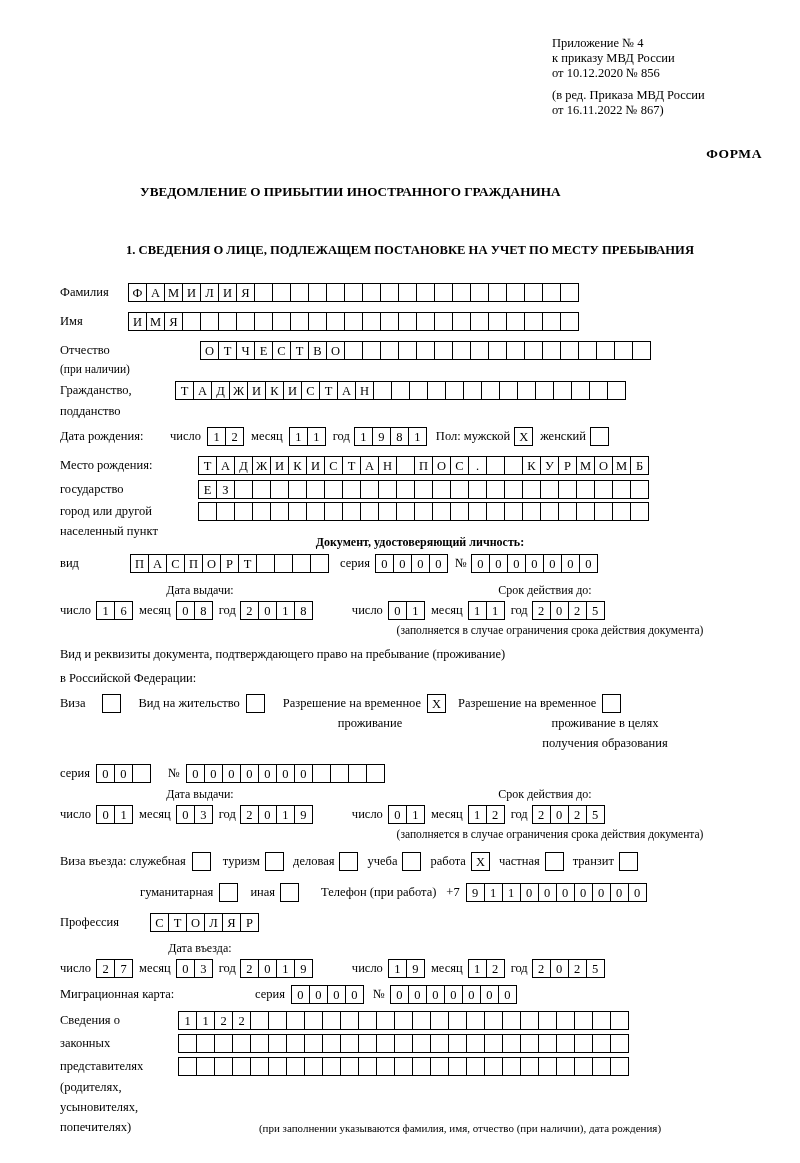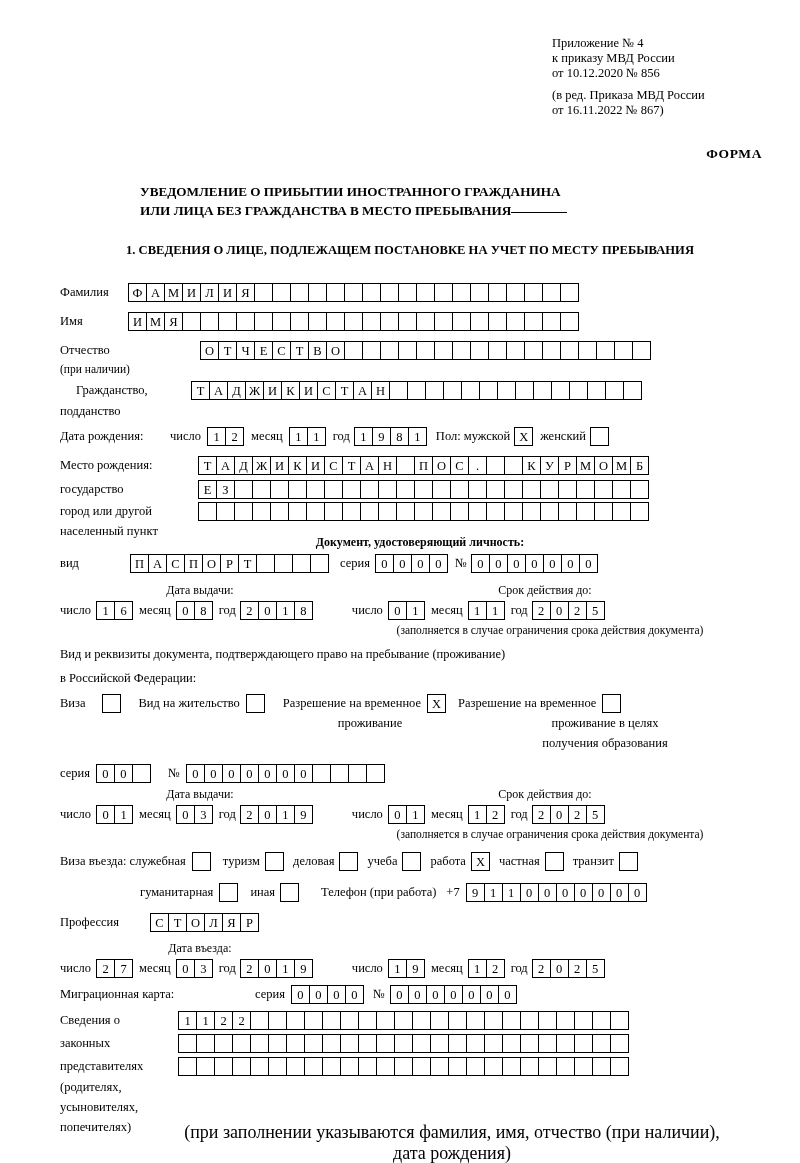--- a/index.html
+++ b/index.html
@@ -128,7 +128,6 @@
 
   <div class="title">
     <div>УВЕДОМЛЕНИЕ О ПРИБЫТИИ ИНОСТРАННОГО ГРАЖДАНИНА</div>
-    <div><span>ИЛИ ЛИЦА БЕЗ ГРАЖДАНСТВА В МЕСТО ПРЕБЫВАНИЯ</span><span class="ul"></span></div>
   </div>
 
   <div class="section1">1. СВЕДЕНИЯ О ЛИЦЕ, ПОДЛЕЖАЩЕМ ПОСТАНОВКЕ НА УЧЕТ ПО МЕСТУ ПРЕБЫВАНИЯ</div>

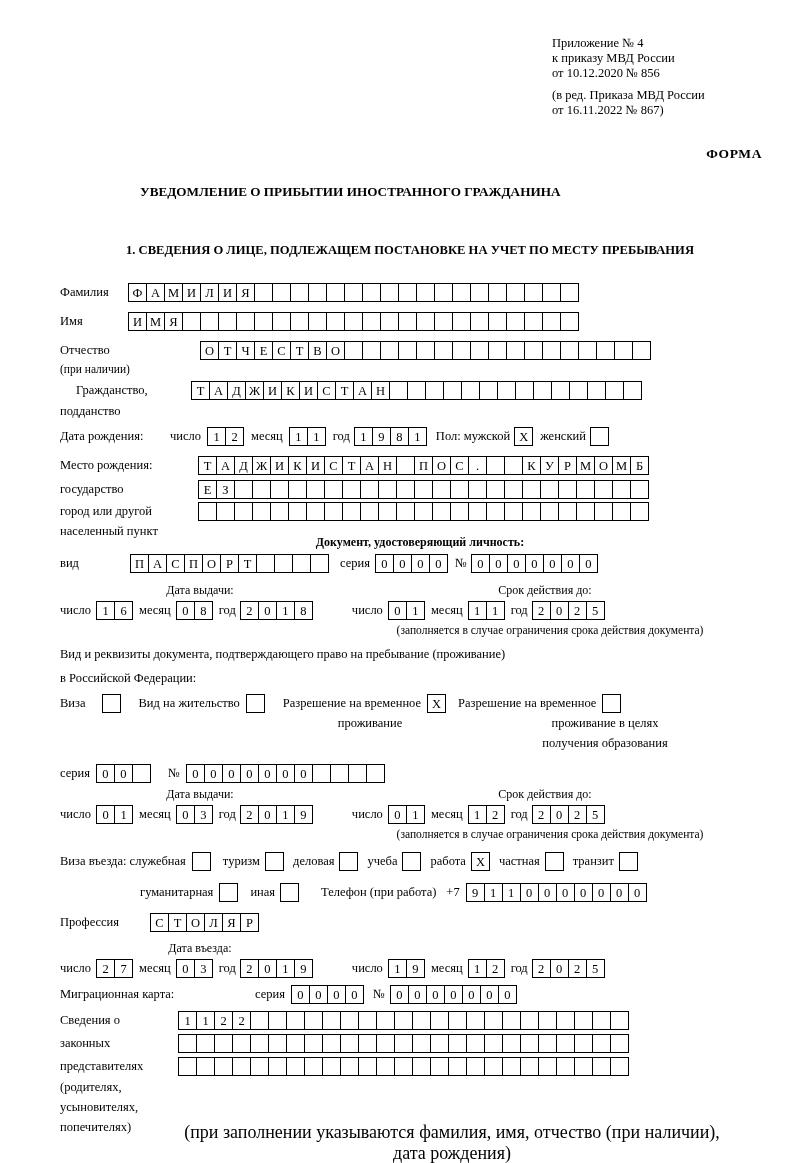--- a/index.html
+++ b/index.html
@@ -229,7 +229,7 @@
   </div>
 
   <div class="row" style="top:381px; left:60px;">
-    <span class="lbl" style="width:115px;margin-left:16px;">Гражданство,</span>
+    <span class="lbl" style="width:115px;">Гражданство,</span>
     <span class="boxes" id="citizenship-boxes">
         <span class="bx">Т</span>
         <span class="bx">А</span>

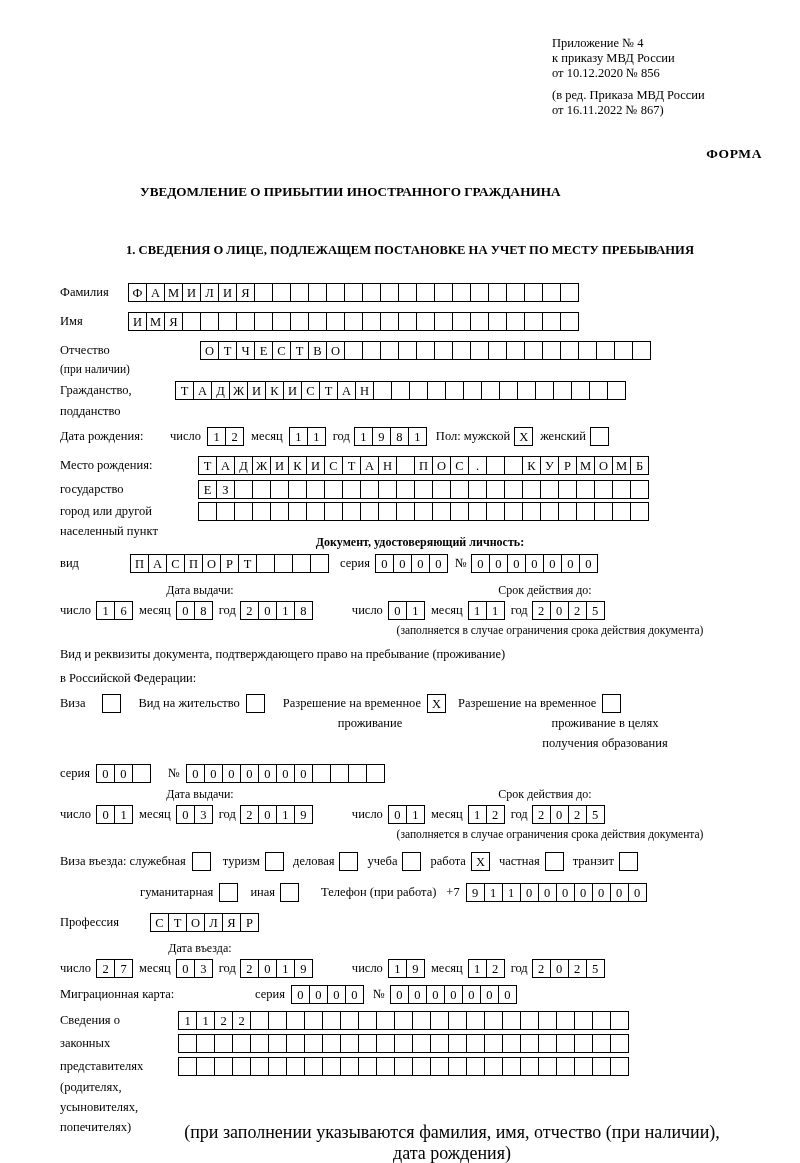--- a/index.html
+++ b/index.html
@@ -789,7 +789,7 @@
     <span class="lbl">попечителях)</span>
   </div>
 
-  <div class="center-note" style="top:1122px; left:172px; width:560px; font-size:18px;">(при заполнении указываются фамилия, имя, отчество (при наличии), дата рождения)</div>
+  <div class="center-note" style="top:1122px; left:180px; width:560px; font-size:11px;">(при заполнении указываются фамилия, имя, отчество (при наличии), дата рождения)</div>
 
 </div>
 

